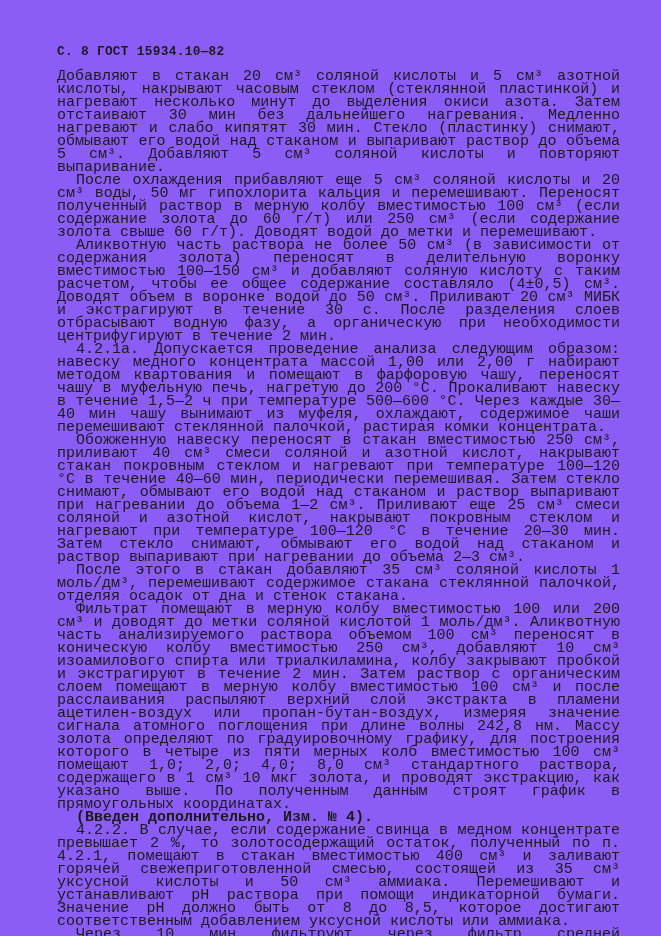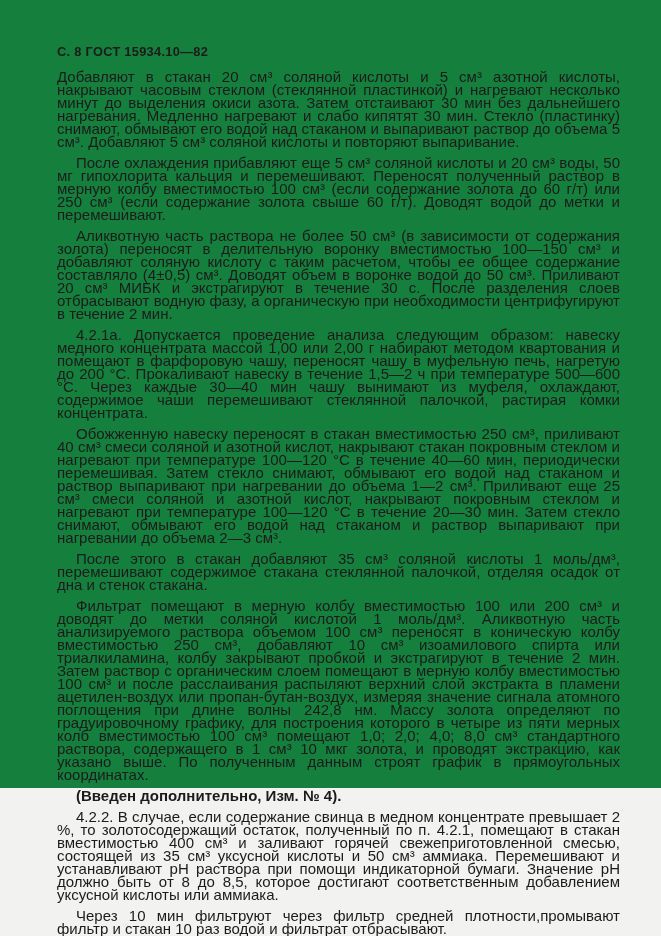--- a/index.html
+++ b/index.html
@@ -15,10 +15,10 @@
   .page {
     position: relative;
     width: 661px;
-    height: 788px;
-    background: #15803d;
+    height: 936px;
+    background: #8b5cf6;
     color: #1b1b1b;
-    font-family: Liberation Sans, sans-serif;
+    font-family: Liberation Mono, monospace;
   }
   .running-header {
     position: absolute;

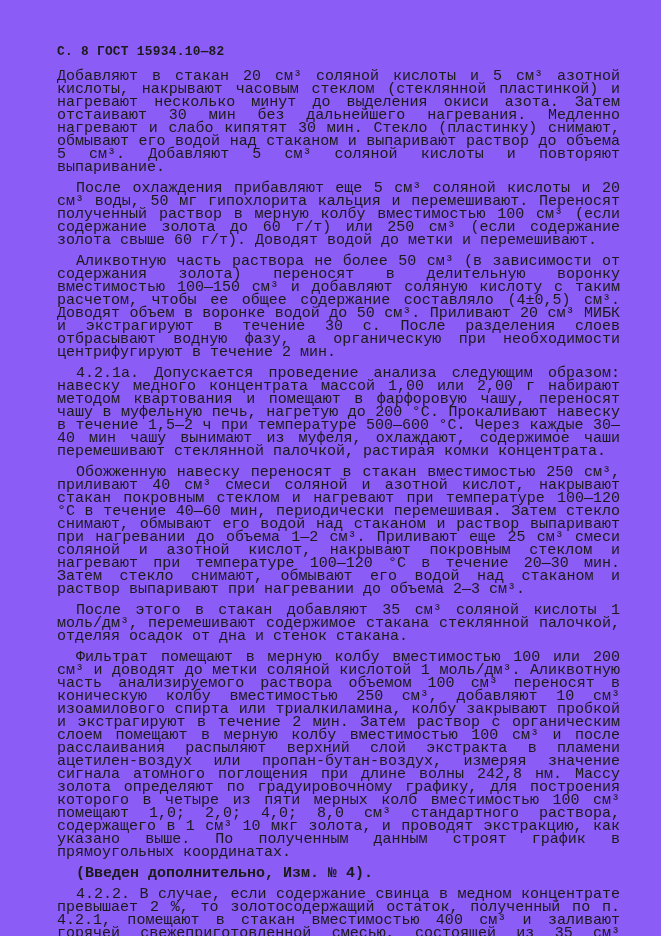--- a/index.html
+++ b/index.html
@@ -46,7 +46,6 @@
   }
   .doc-body p.indent {
     text-indent: 19px;
-    margin-top: 8px;
   }
   .seg-normal { font-style: normal; font-weight: normal; }
   .seg-bold   { font-weight: bold; }

